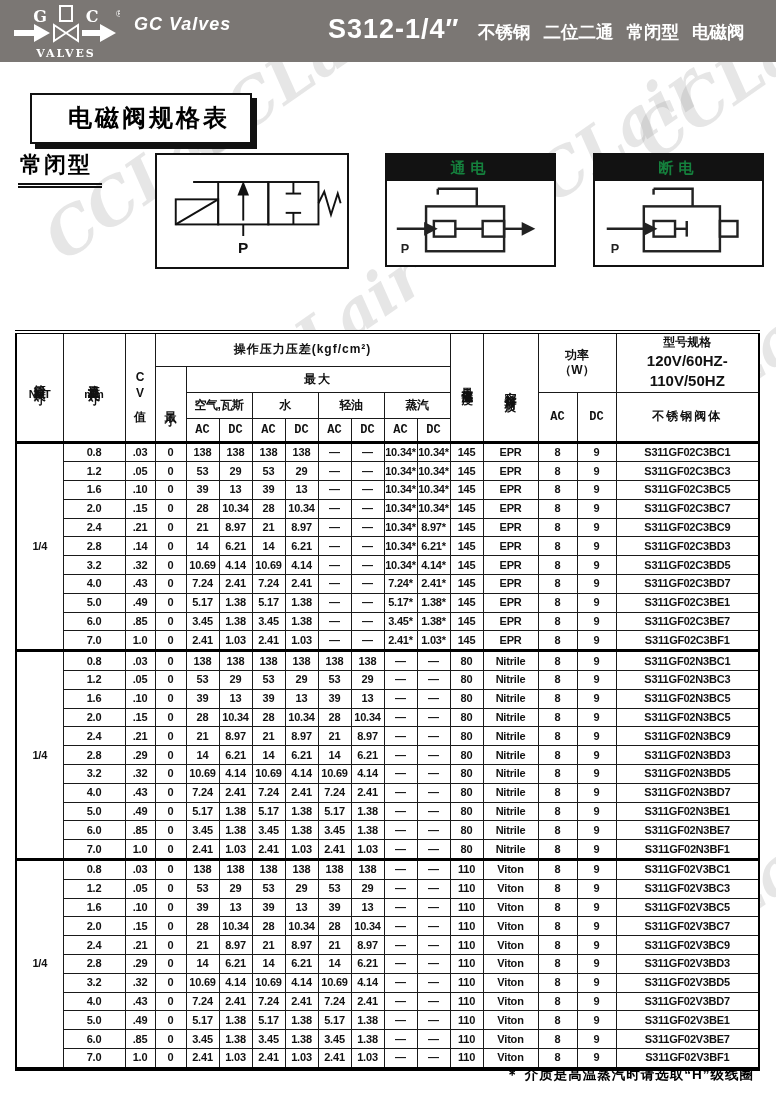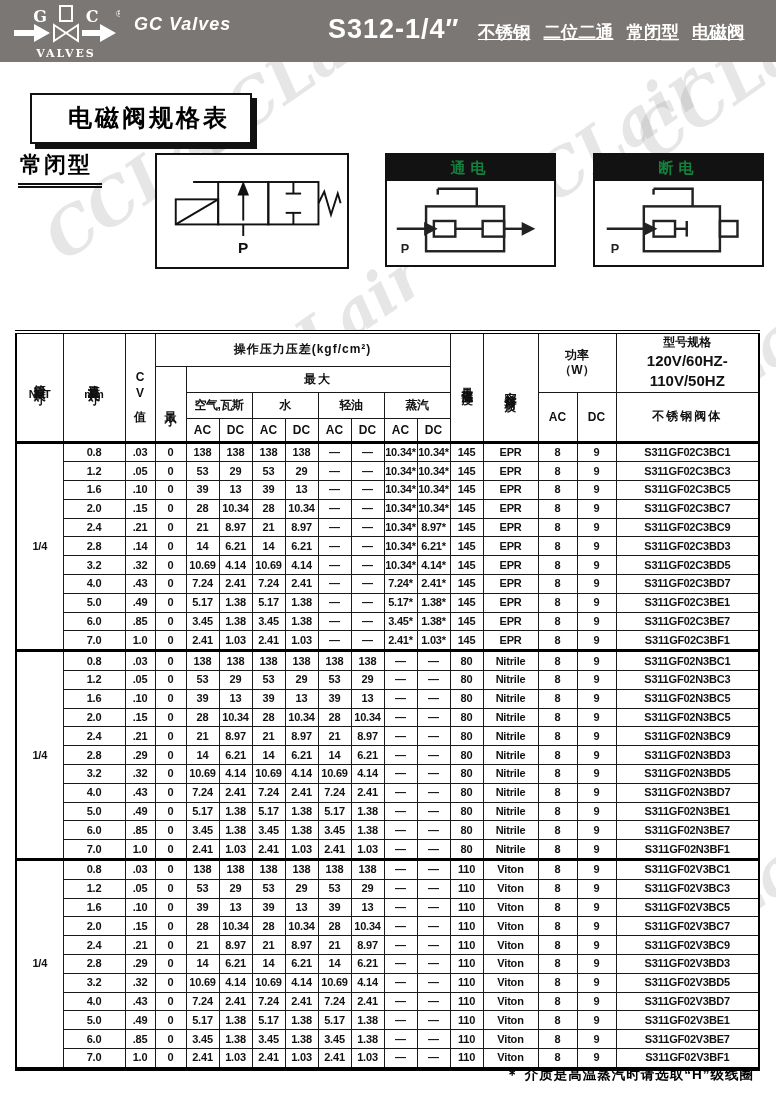--- a/index.html
+++ b/index.html
@@ -20,7 +20,7 @@
          font-style:italic;letter-spacing:1px;}
   .model-no{position:absolute;left:328px;top:14px;color:#fff;font-size:27px;font-weight:bold;letter-spacing:1px;}
   .tags{position:absolute;left:478px;top:20px;display:flex;gap:13px;color:#fff;
-        font-size:17.5px;font-weight:bold;text-decoration:underline;}
+        font-size:17.5px;font-weight:bold;}
 
   
   .title-box{position:absolute;left:30px;top:93px;padding:7px 20px 8px 36px;border:2px solid #111;

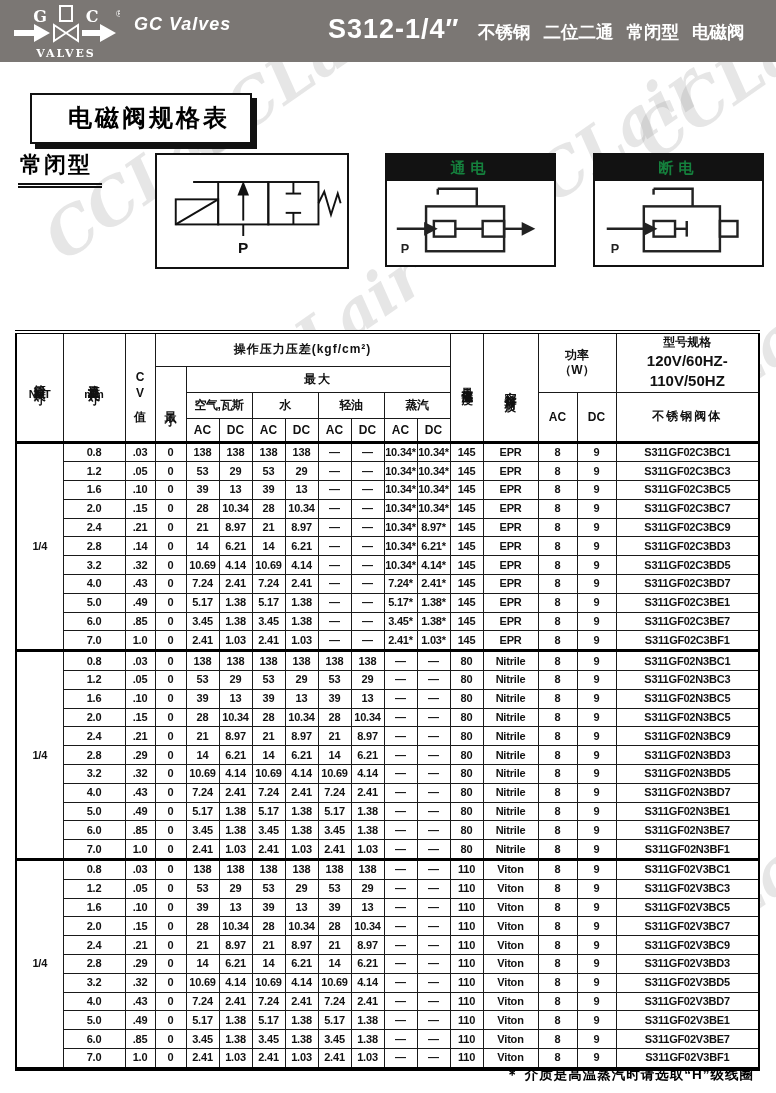--- a/index.html
+++ b/index.html
@@ -56,7 +56,7 @@
   .th-press{font-size:12.5px;letter-spacing:1px;}
   .th-max{font-size:12.5px;letter-spacing:2px;}
   .th-media{font-size:10.5px;letter-spacing:-0.5px;}
-  .th-acdc{font-size:11px;}
+  .th-acdc{font-size:11px;font-family:Liberation Mono, monospace;}
   .th-power{font-size:12px;line-height:1.25;}
   .th-model{font-size:13px;line-height:1.3;}
   .th-model .volt{font-size:15px;letter-spacing:0;}

